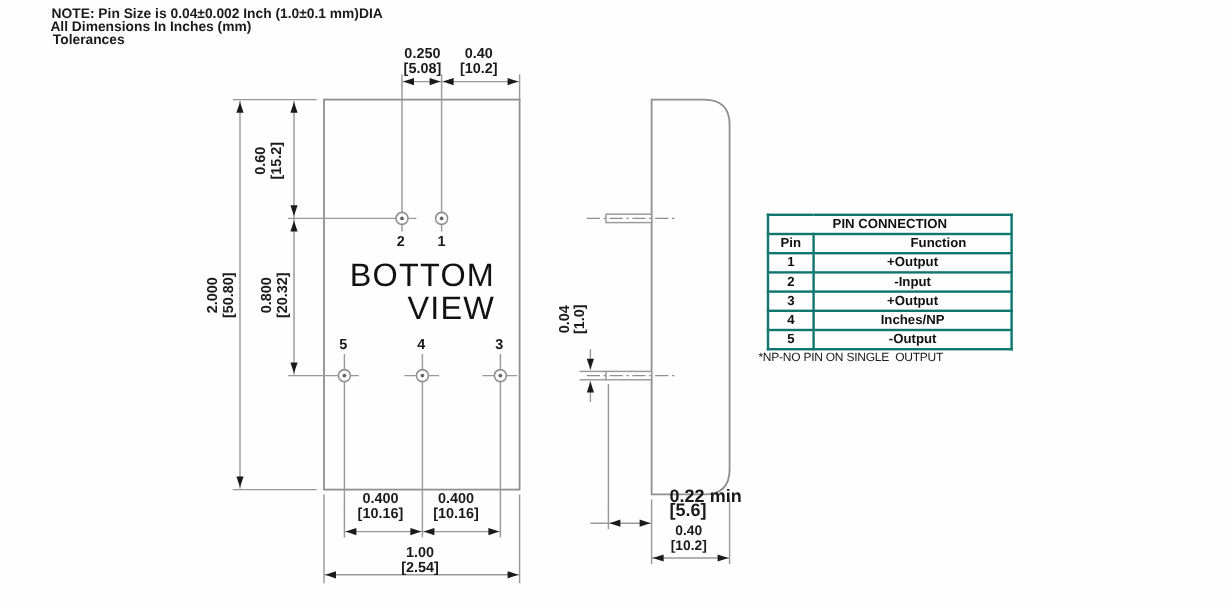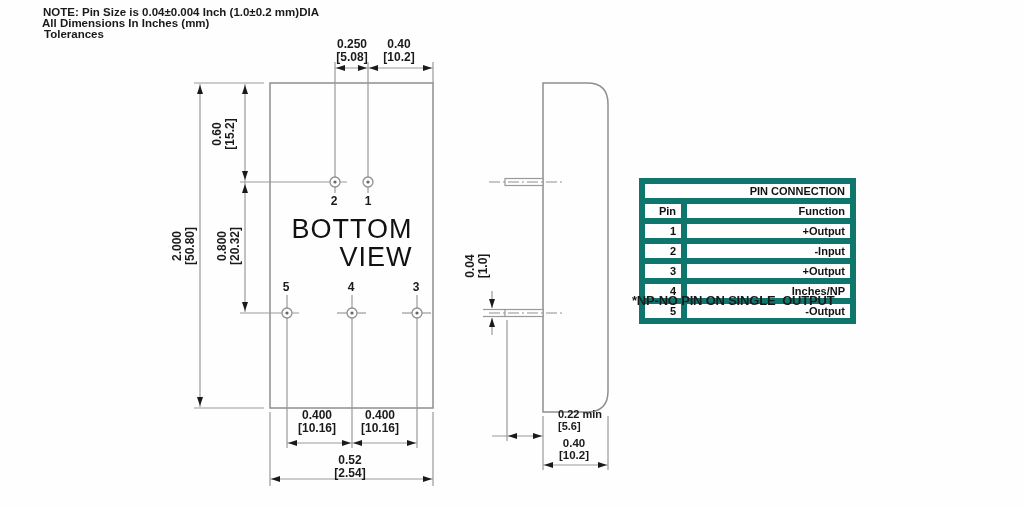--- a/index.html
+++ b/index.html
@@ -123,7 +123,7 @@
     </g>
   </svg>
 
-  <div class="txt note" style="left:43px;top:7px">NOTE: Pin Size is 0.04±0.004 Inch (1.0±0.2 mm)DIA</div>
+  <div class="txt note" style="left:43px;top:7px">NOTE: Pin Size is 0.04±0.002 Inch (1.0±0.1 mm)DIA</div>
   <div class="txt note" style="left:42px;top:18px">All Dimensions In Inches (mm)</div>
   <div class="txt note" style="left:44px;top:29px">Tolerances</div>
 

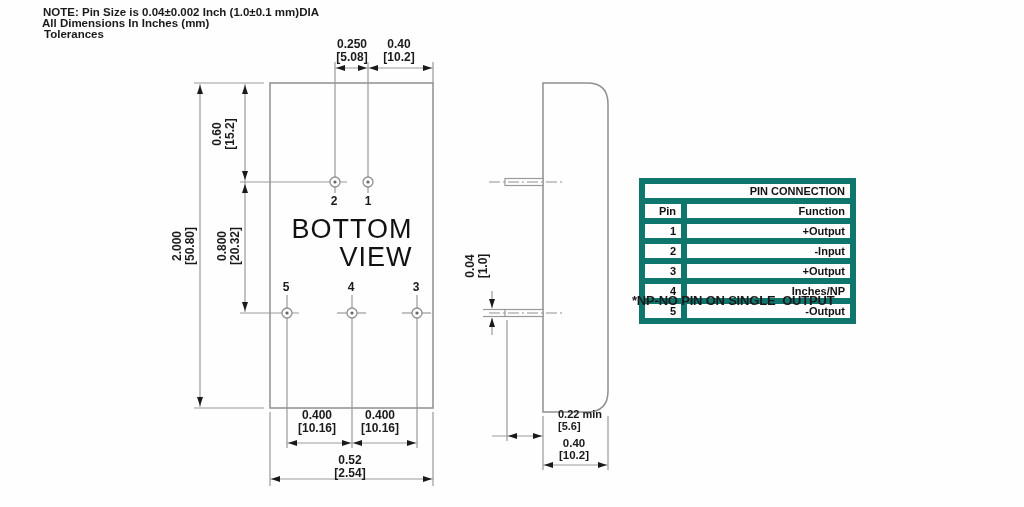--- a/index.html
+++ b/index.html
@@ -19,7 +19,7 @@
              letter-spacing:1px;text-align:right;color:#111;}
   .pin-table{position:absolute;left:639px;top:178px;border-collapse:collapse;
              font-family:"Liberation Sans",sans-serif;font-size:11px;font-weight:bold;color:#111;}
-  .pin-table td{border:6px solid #0f766e;text-align:right;height:14px;padding:0 5px;}
+  .pin-table td{border:2px solid #0f766e;text-align:center;height:14px;padding:0 5px;}
   .pin-table td.colpin{width:26px;}
   .pin-table td.colfn{width:110px;padding-left:48px;}
   .footnote{font-size:13px;font-weight:bold;letter-spacing:-0.2px;white-space:pre;}

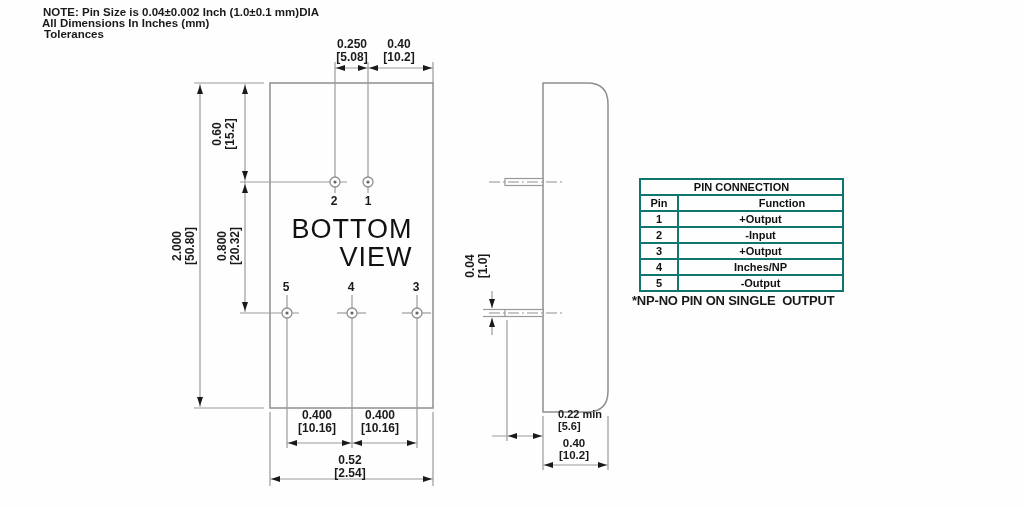--- a/index.html
+++ b/index.html
@@ -22,7 +22,7 @@
   .pin-table td{border:2px solid #0f766e;text-align:center;height:14px;padding:0 5px;}
   .pin-table td.colpin{width:26px;}
   .pin-table td.colfn{width:110px;padding-left:48px;}
-  .footnote{font-size:13px;font-weight:bold;letter-spacing:-0.2px;white-space:pre;}
+  .footnote{font-size:10px;font-weight:normal;letter-spacing:-0.2px;white-space:pre;}
 </style>
 </head>
 <body>

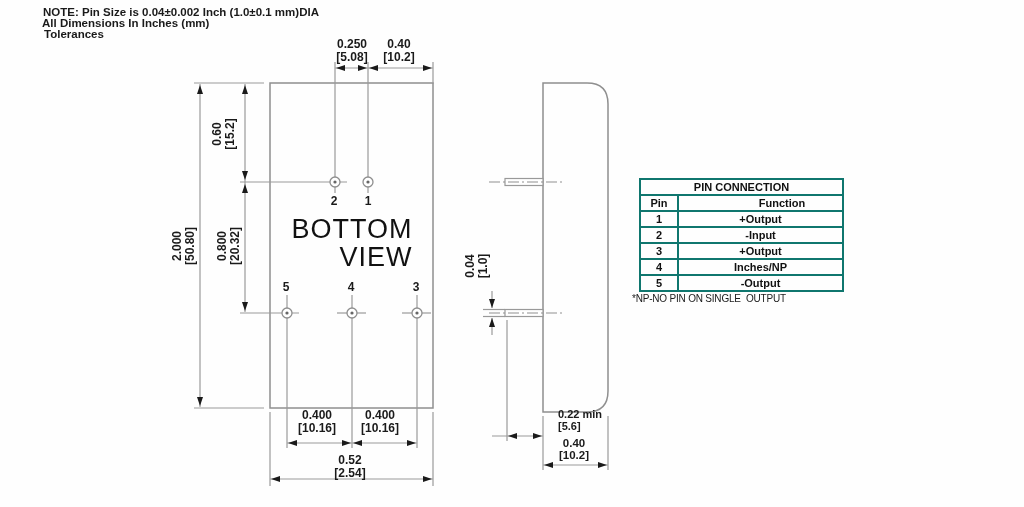--- a/index.html
+++ b/index.html
@@ -12,7 +12,7 @@
        transform:translate(-50%,-50%);font-size:12px;font-weight:bold;line-height:13px;
        white-space:nowrap;text-align:center;}
   .dim.rot{transform:translate(-50%,-50%) rotate(-90deg);}
-  .dim.leftal{transform:none;align-items:flex-start;font-size:11px;line-height:12px;text-align:left;justify-content:space-between;}
+  .dim.leftal{transform:none;align-items:flex-start;font-size:15px;line-height:12px;text-align:left;justify-content:space-between;}
   .dim.small{font-size:11.5px;line-height:12px;}
   .pinlab{position:absolute;transform:translate(-50%,-50%);font-size:12px;font-weight:bold;}
   .viewtitle{position:absolute;transform:translate(-50%,-50%);font-size:27px;line-height:28px;

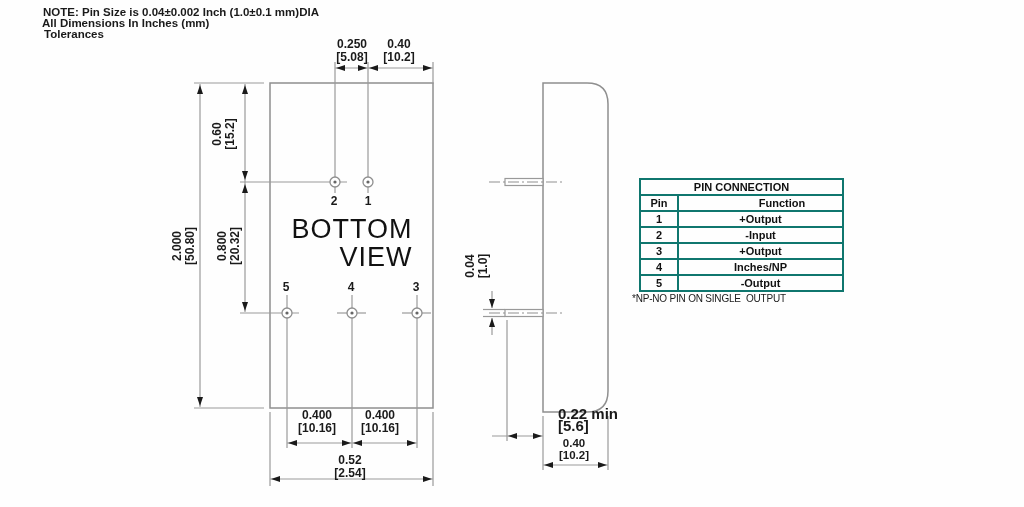--- a/index.html
+++ b/index.html
@@ -171,7 +171,7 @@
     <span>[10.16]</span>
   </div>
   <div class="dim" style="left:350px;top:467px">
-    <span>0.52</span>
+    <span>1.00</span>
     <span>[2.54]</span>
   </div>
   <div class="dim leftal" style="left:558px;top:408px">

